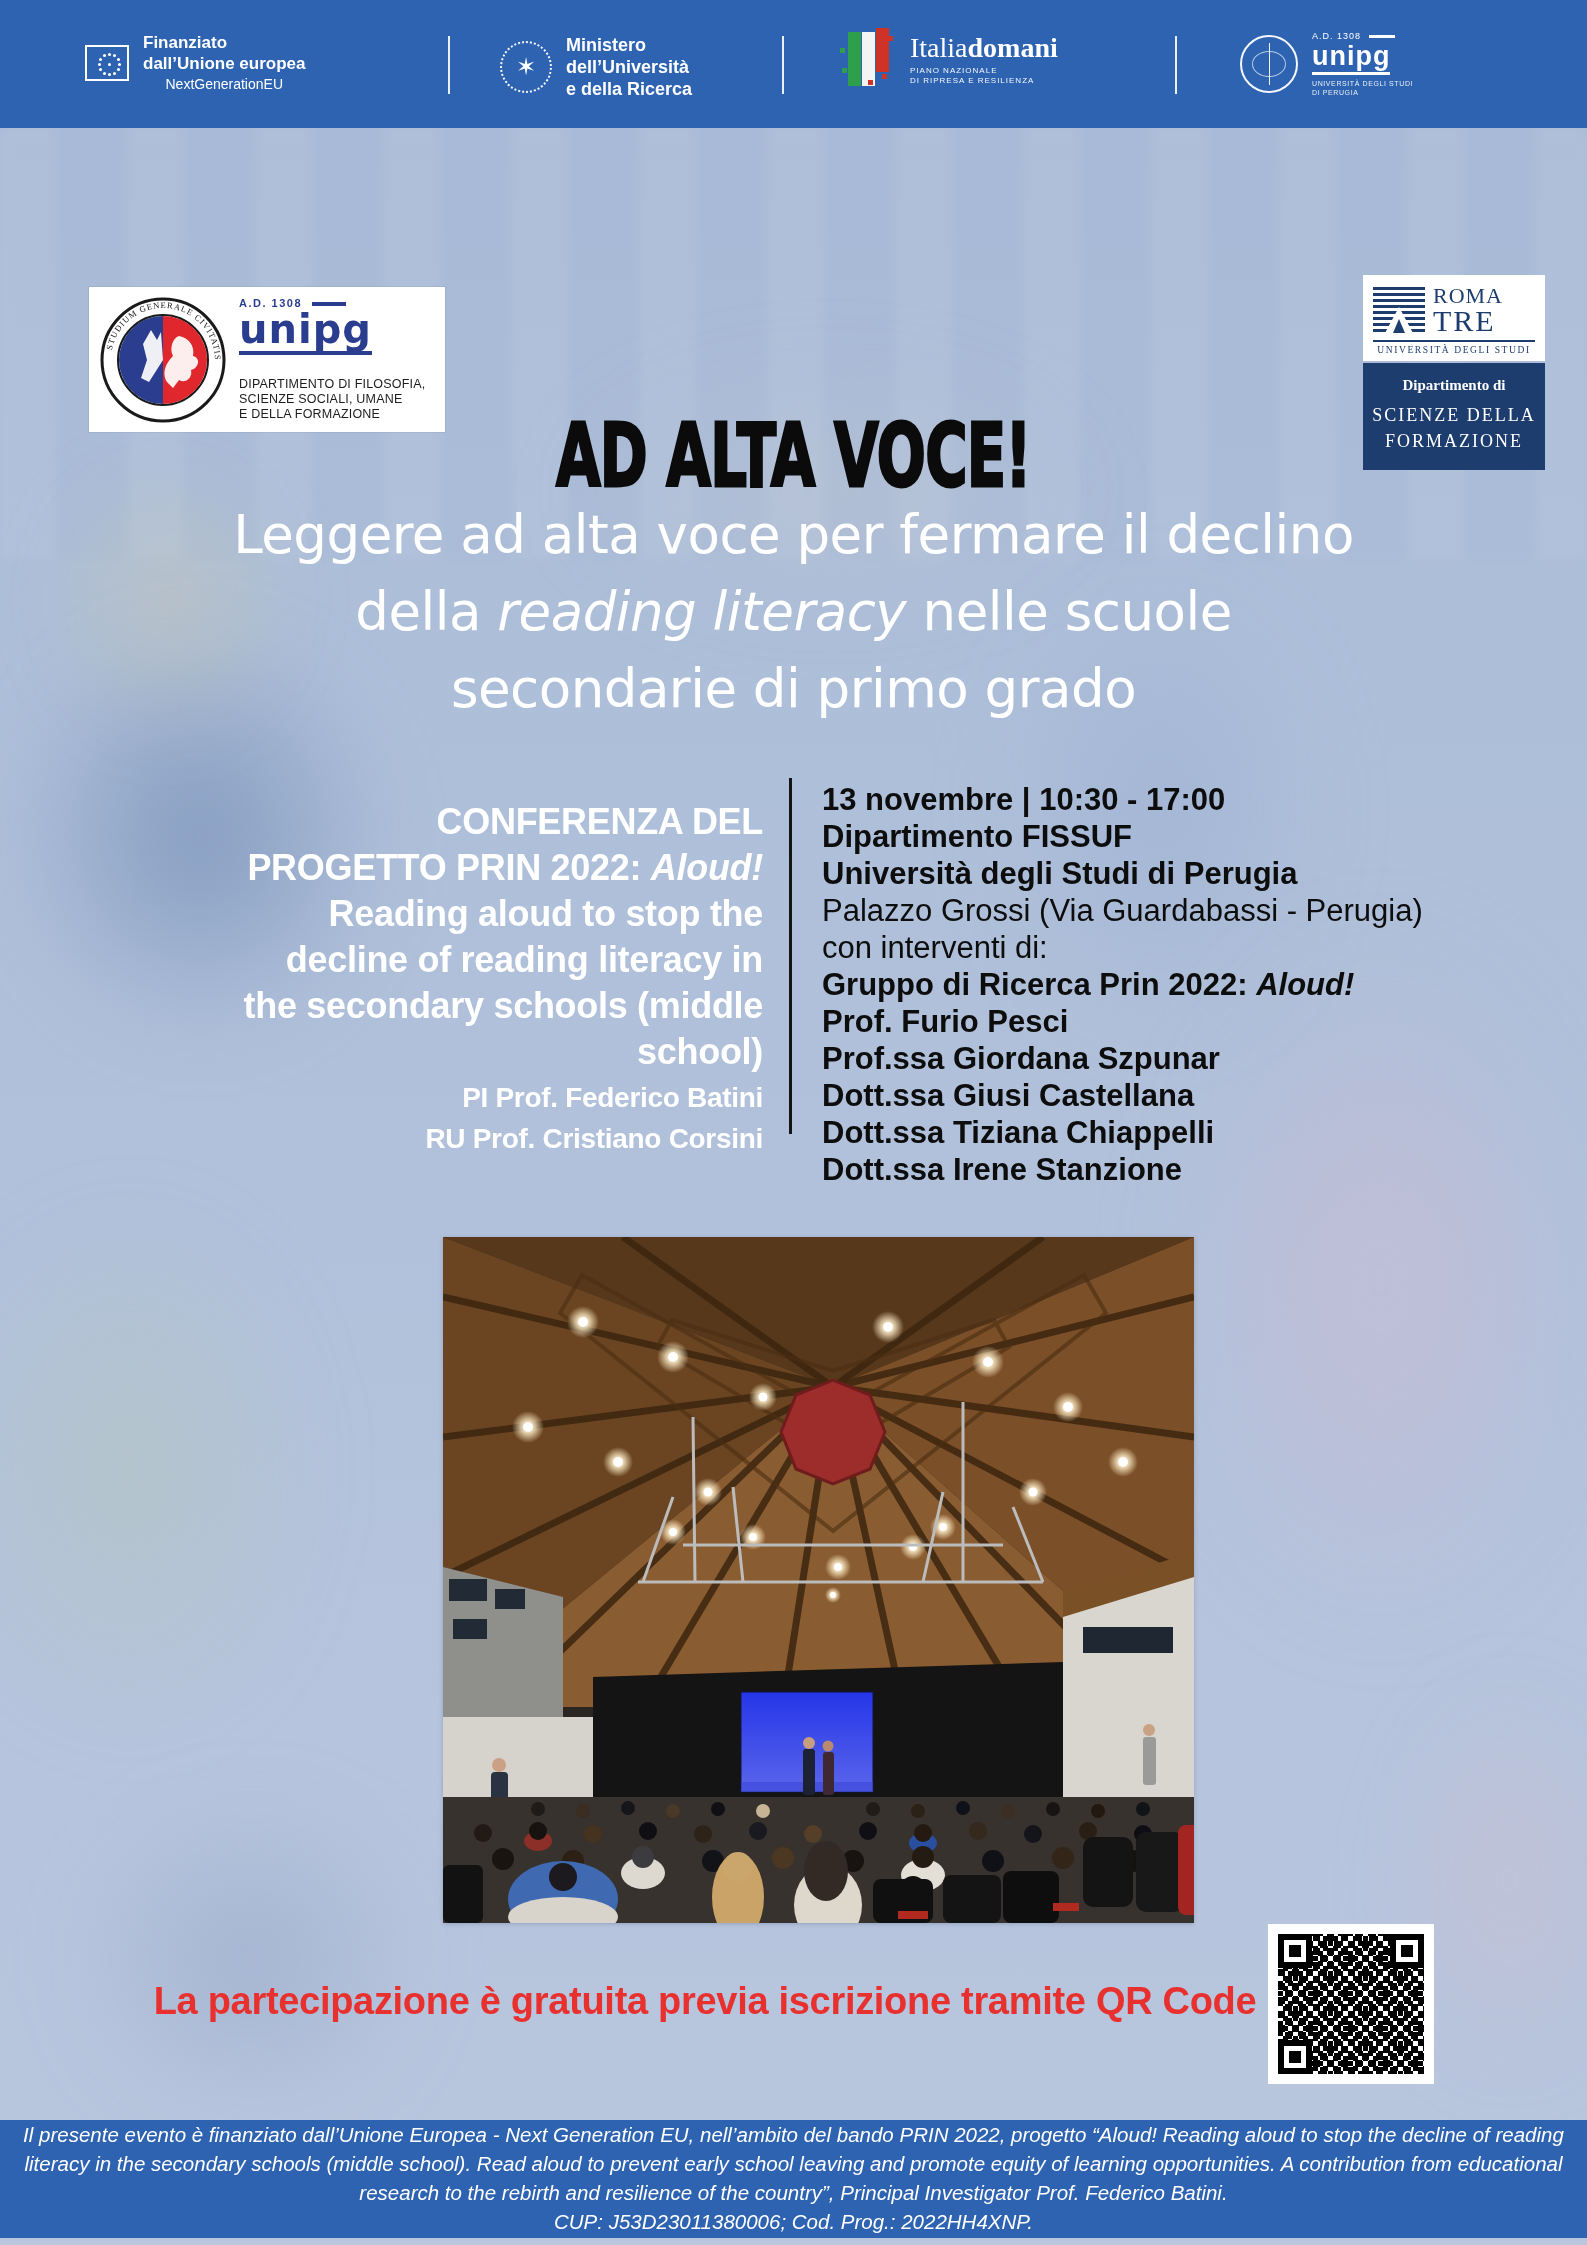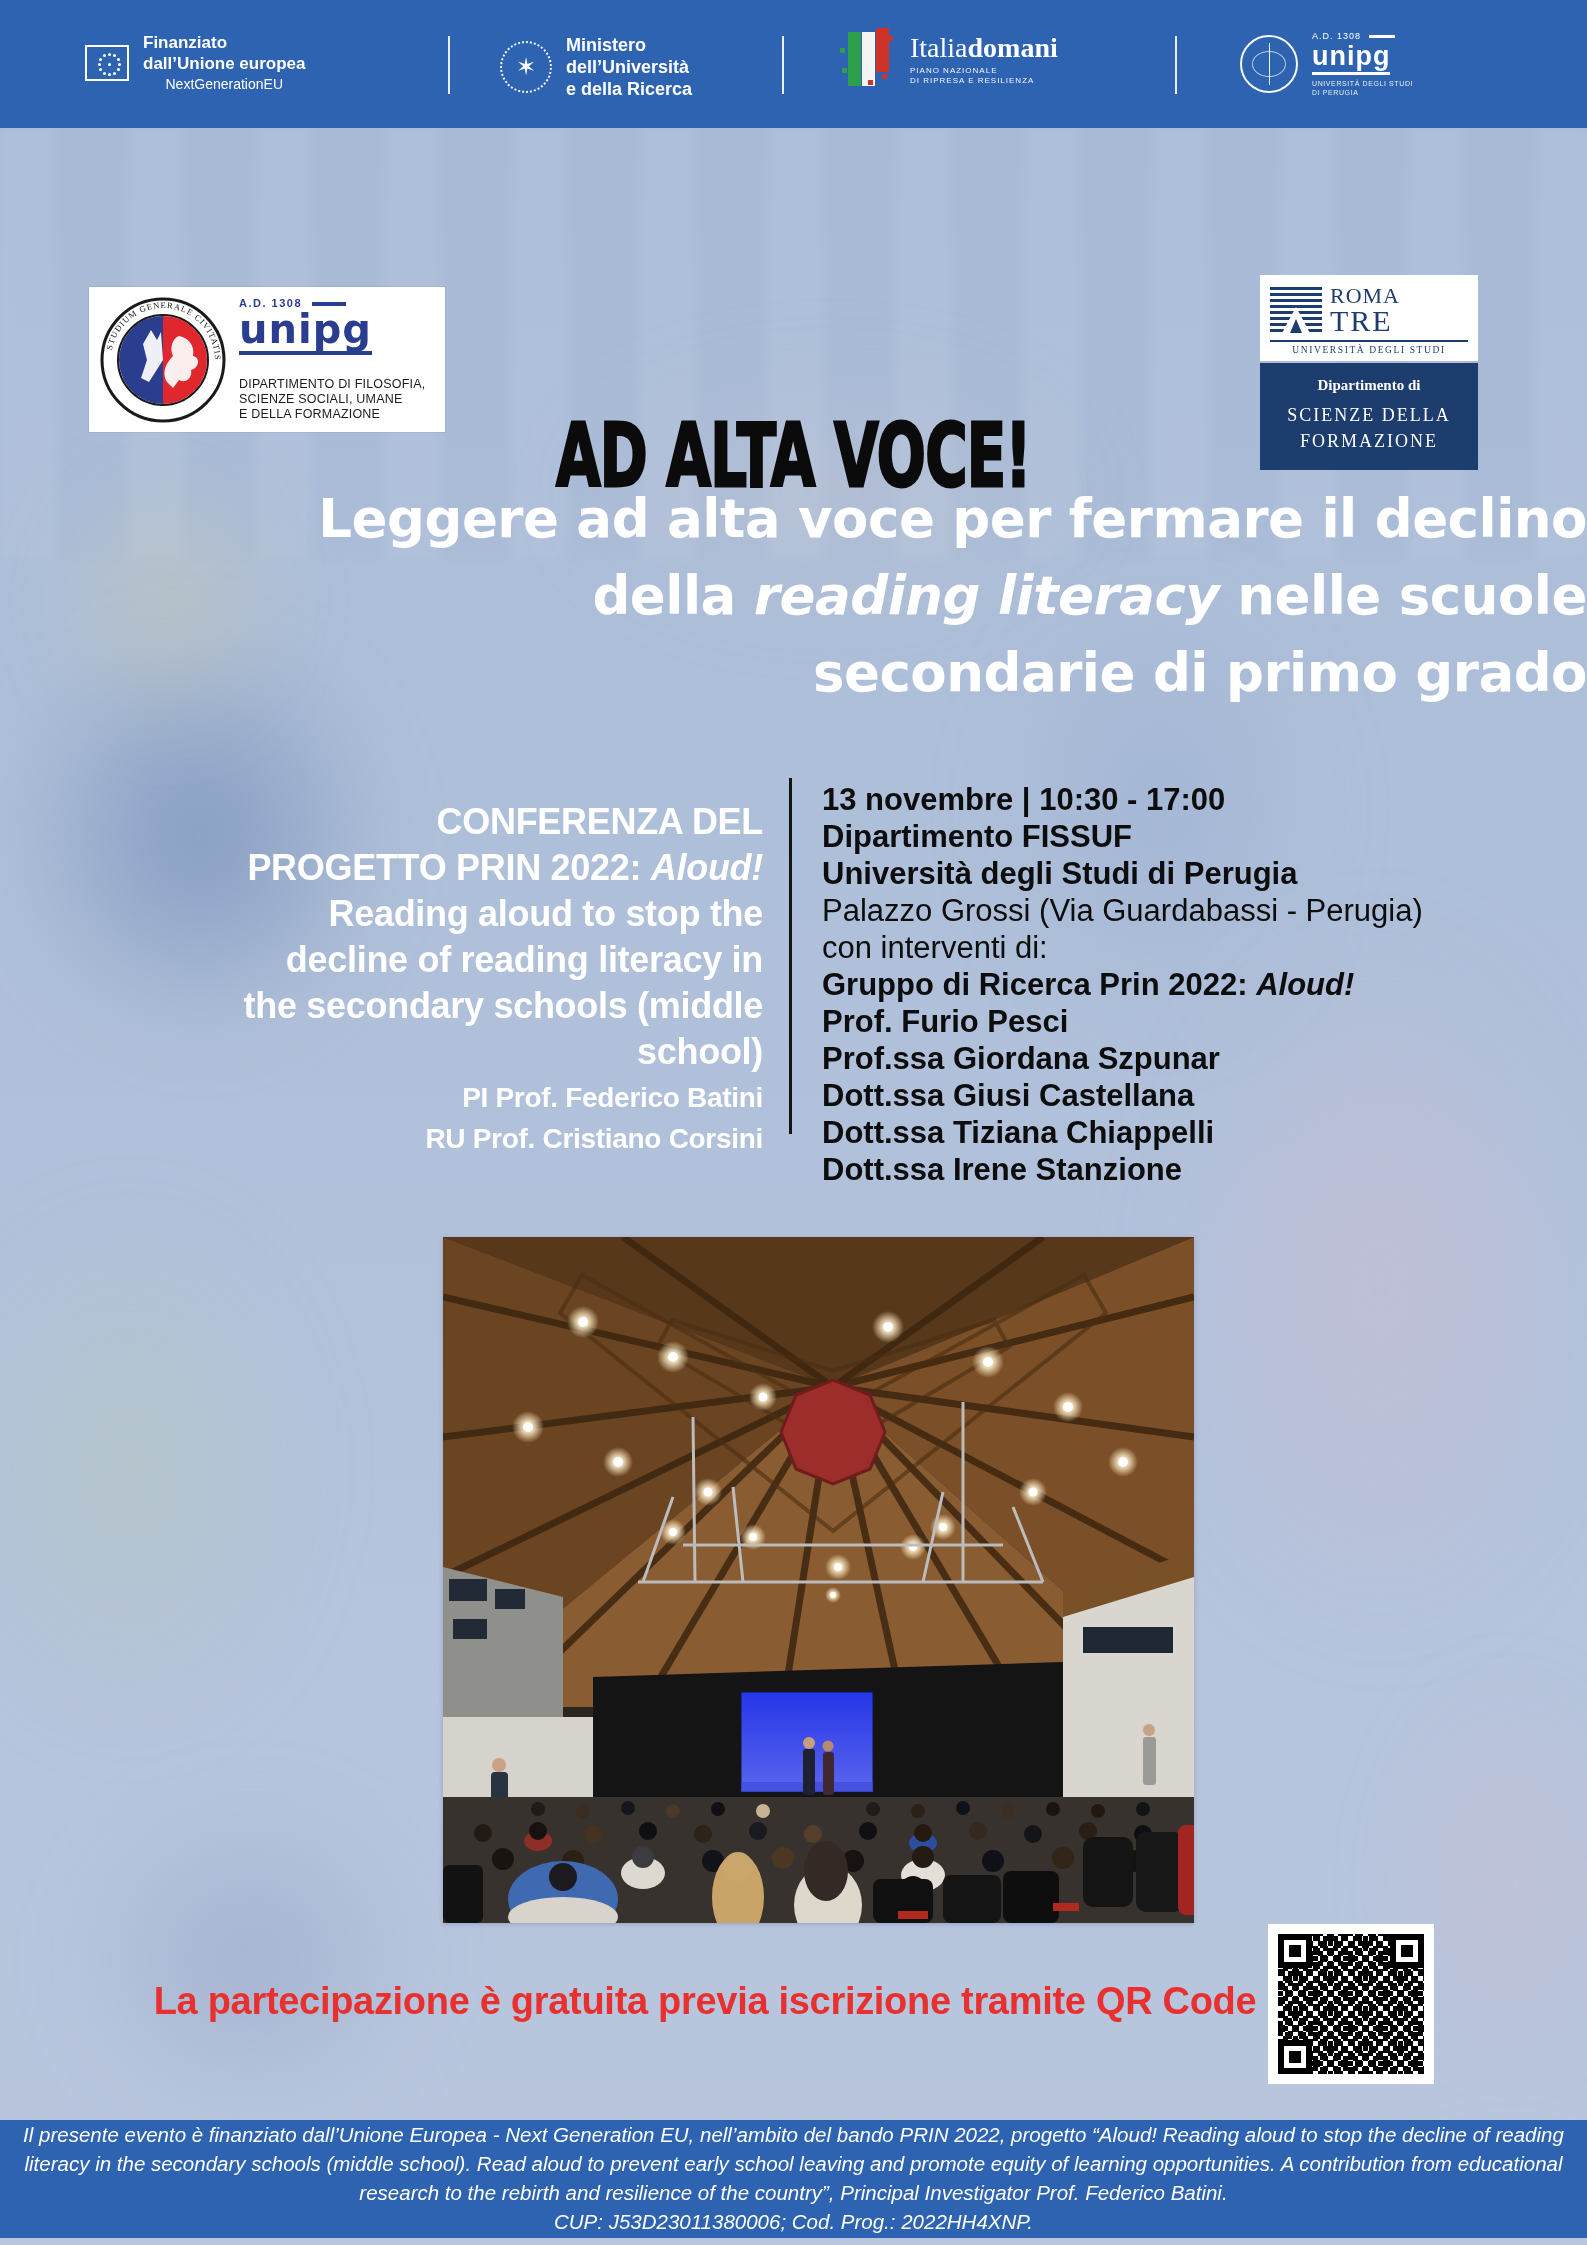--- a/index.html
+++ b/index.html
@@ -59,7 +59,7 @@
   .ubx-dept{margin-top:22px;color:#1c1c1c;font-size:12.5px;line-height:15px;letter-spacing:.2px;}
 
   
-  .rm3{position:absolute;left:1260px;top:275px;width:218px;}
+  .rm3{position:absolute;left:1363px;top:275px;width:182px;}
   .rm3-white{background:#fff;padding:10px 10px 6px;display:flex;flex-wrap:wrap;align-items:center;}
   .rm3-lines{width:52px;height:46px;position:relative;margin-right:8px;
     background:repeating-linear-gradient(180deg,#1d3d6e 0 3px,#fff 3px 6px);}

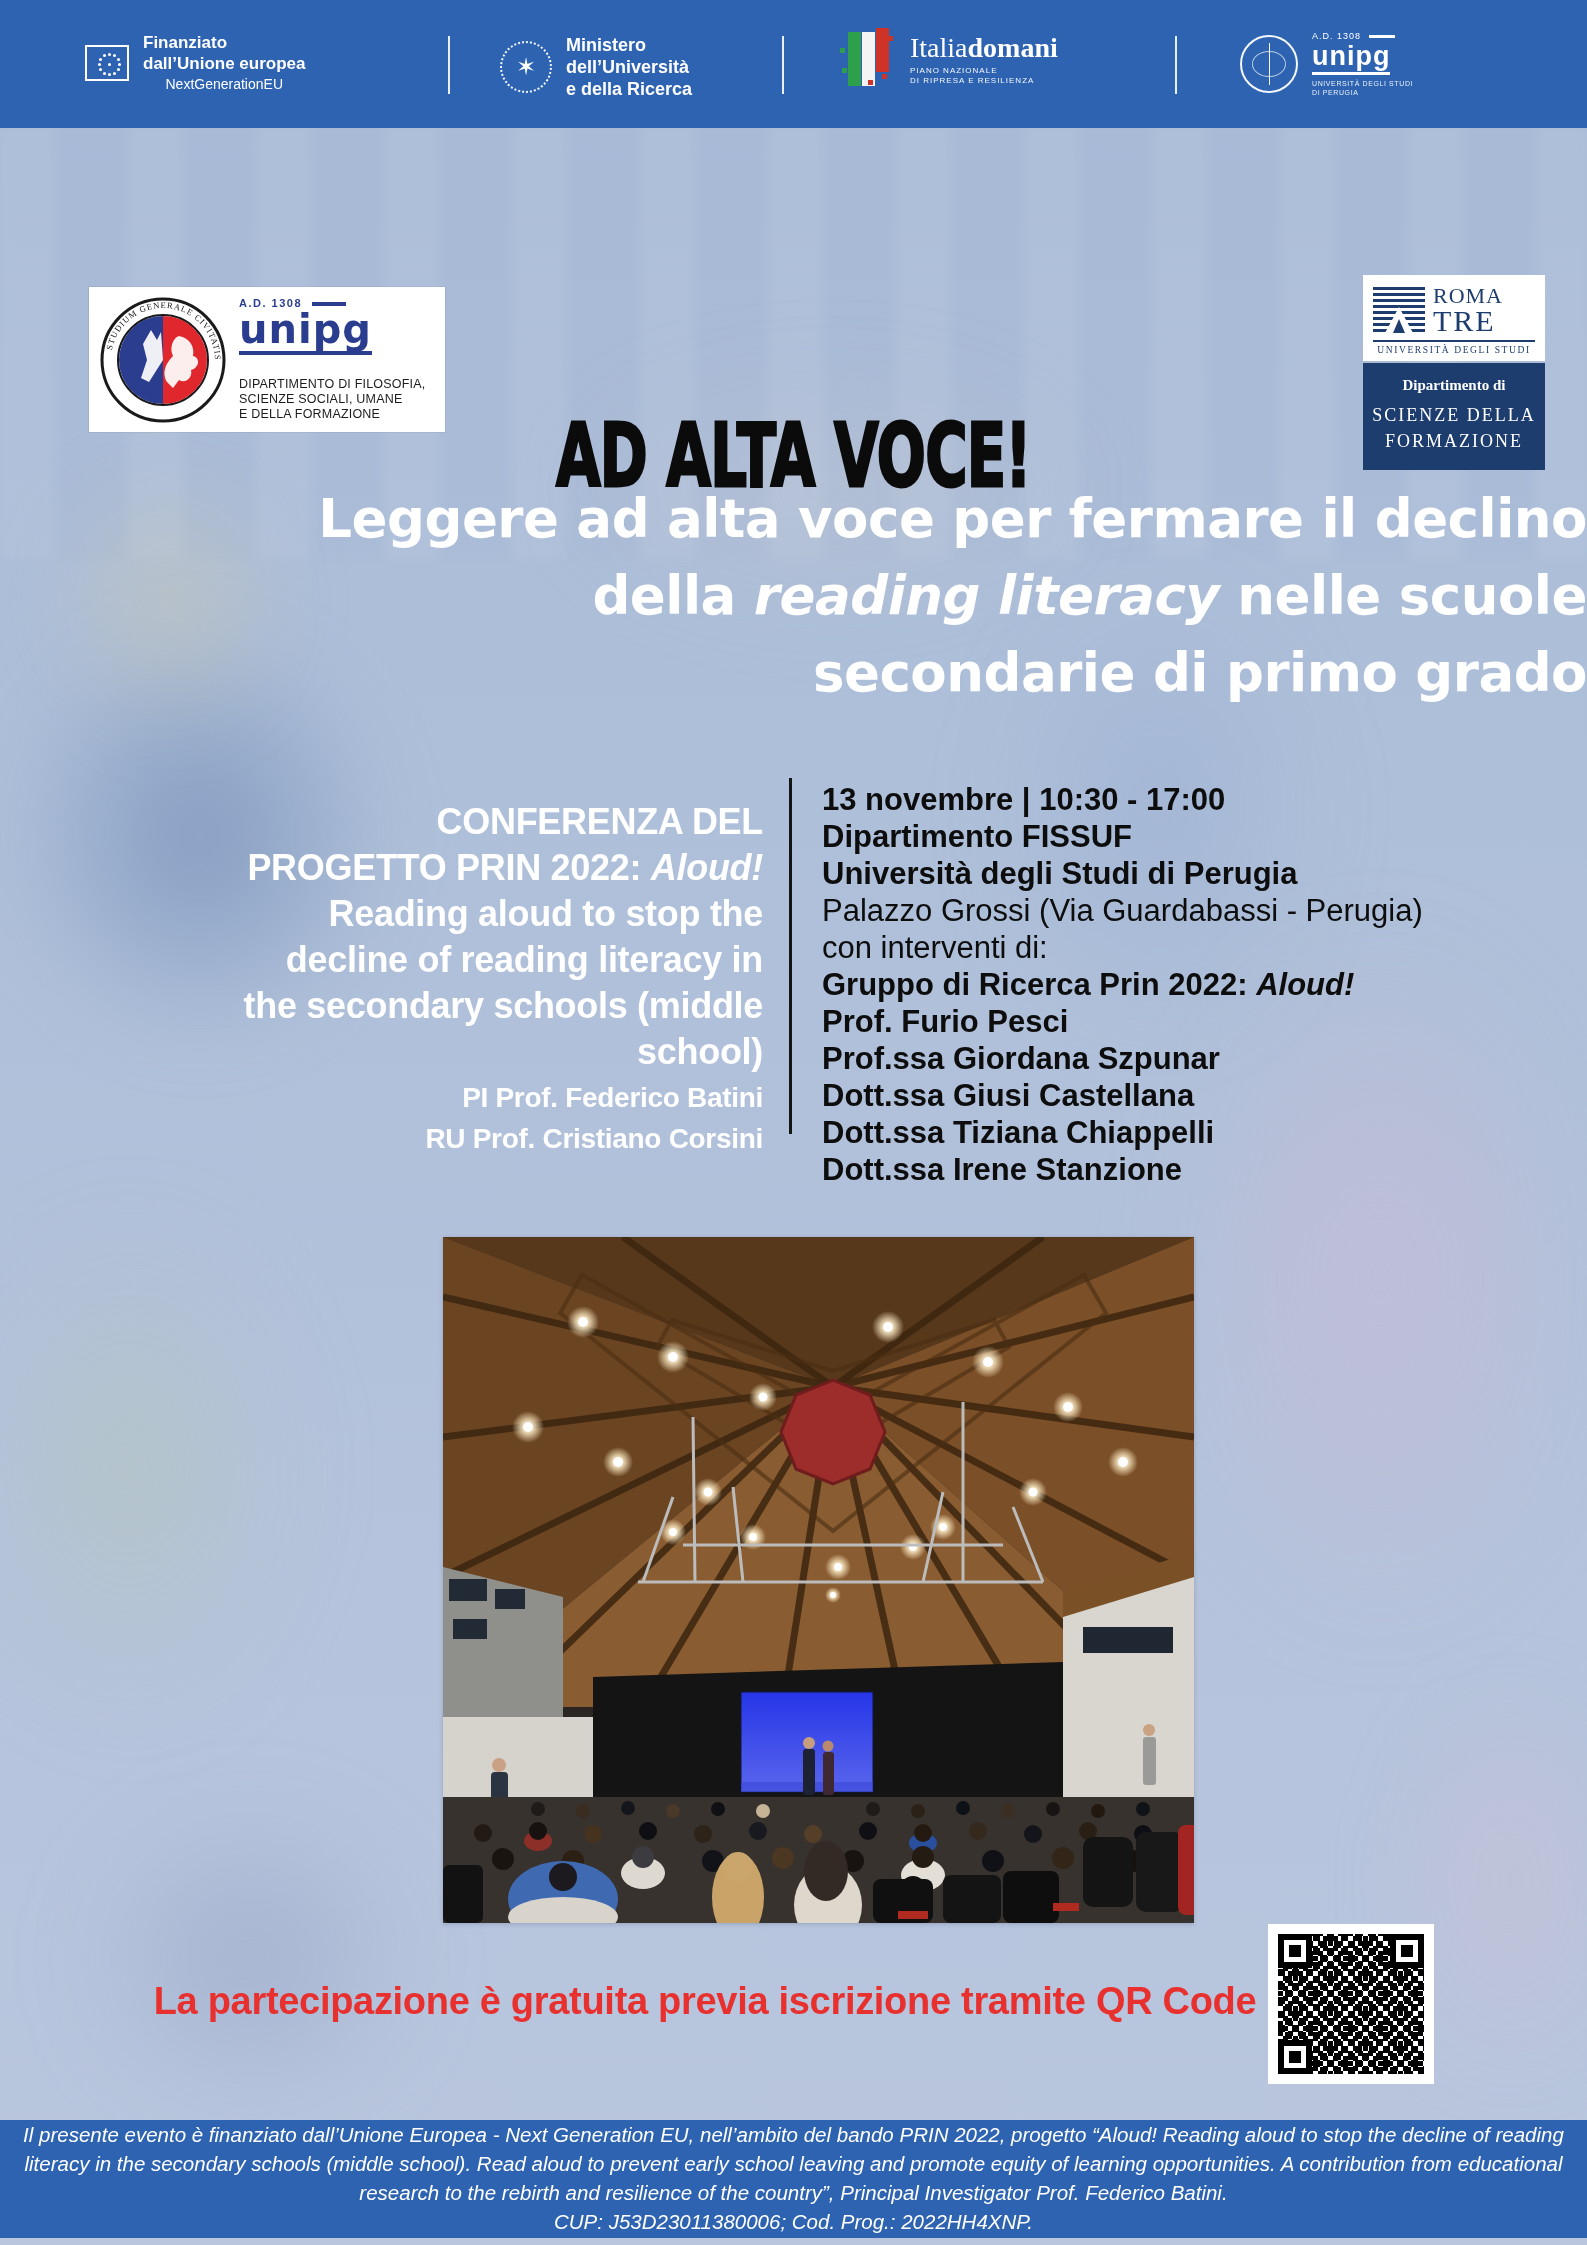--- a/index.html
+++ b/index.html
@@ -76,7 +76,7 @@
   
   .title{position:absolute;left:0;top:412px;width:100%;text-align:center;color:#0b0b0b;}
   .title span{display:inline-block;font-family:"DejaVu Sans",sans-serif;font-weight:bold;font-size:74px;letter-spacing:-1px;transform:scaleX(.78) scaleY(1.18);transform-origin:center;-webkit-text-stroke:2.5px #0b0b0b;}
-  .subtitle{position:absolute;left:0;top:480px;width:100%;text-align:right;color:#fff;font-family:"DejaVu Sans",sans-serif;font-weight:bold;font-size:53px;line-height:77px;letter-spacing:-.5px;}
+  .subtitle{position:absolute;left:0;top:496px;width:100%;text-align:center;color:#fff;font-family:"DejaVu Sans",sans-serif;font-weight:normal;font-size:53px;line-height:77px;letter-spacing:-.5px;}
   .subtitle i{font-style:italic;}
 
   

